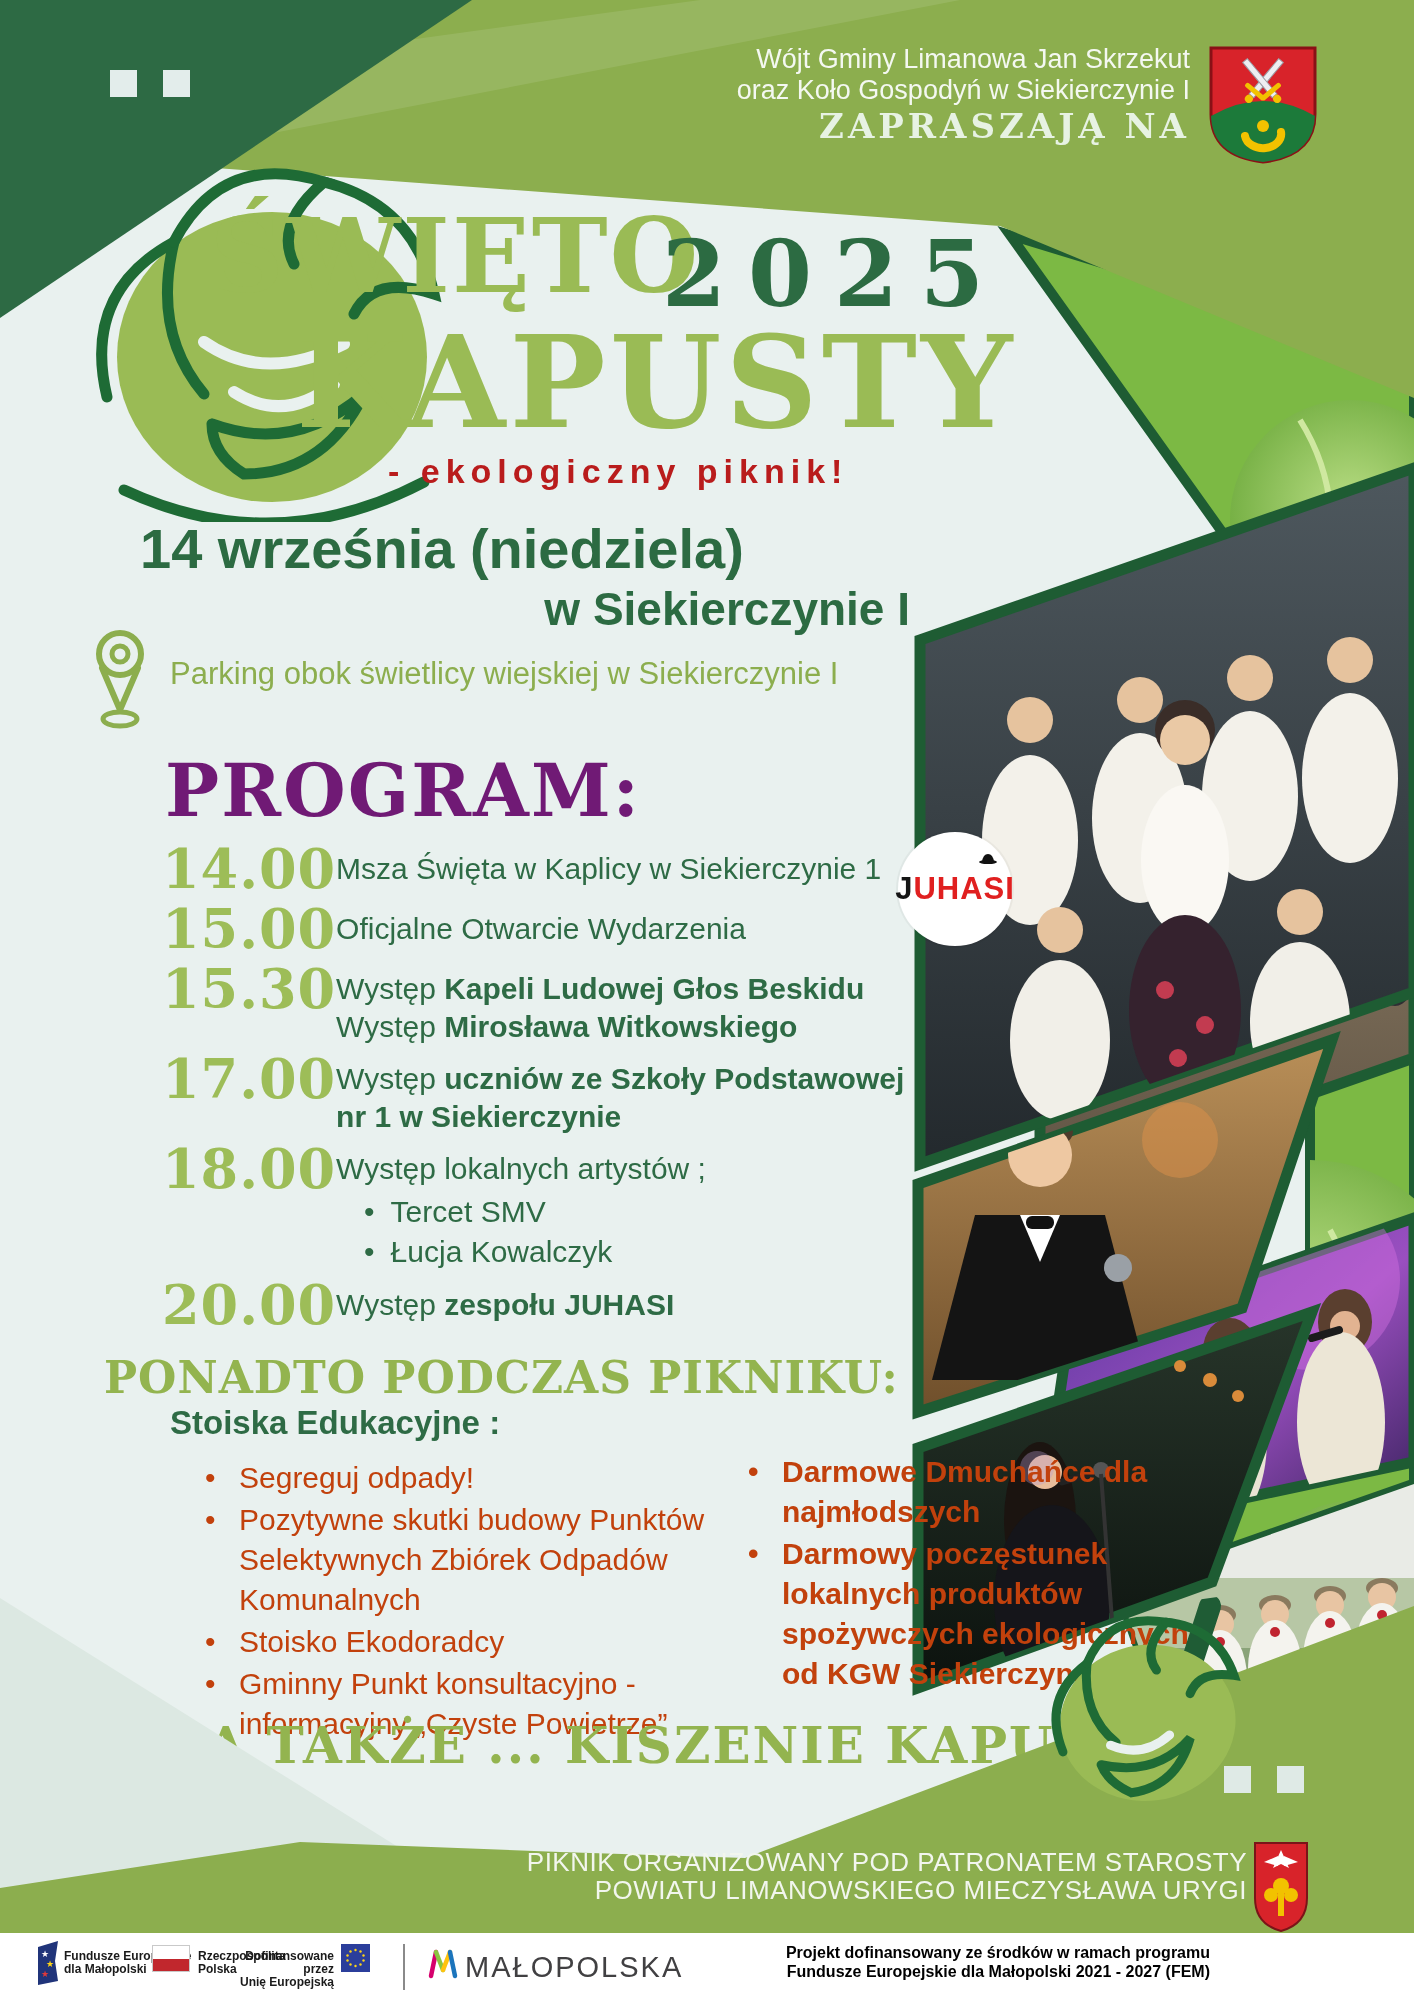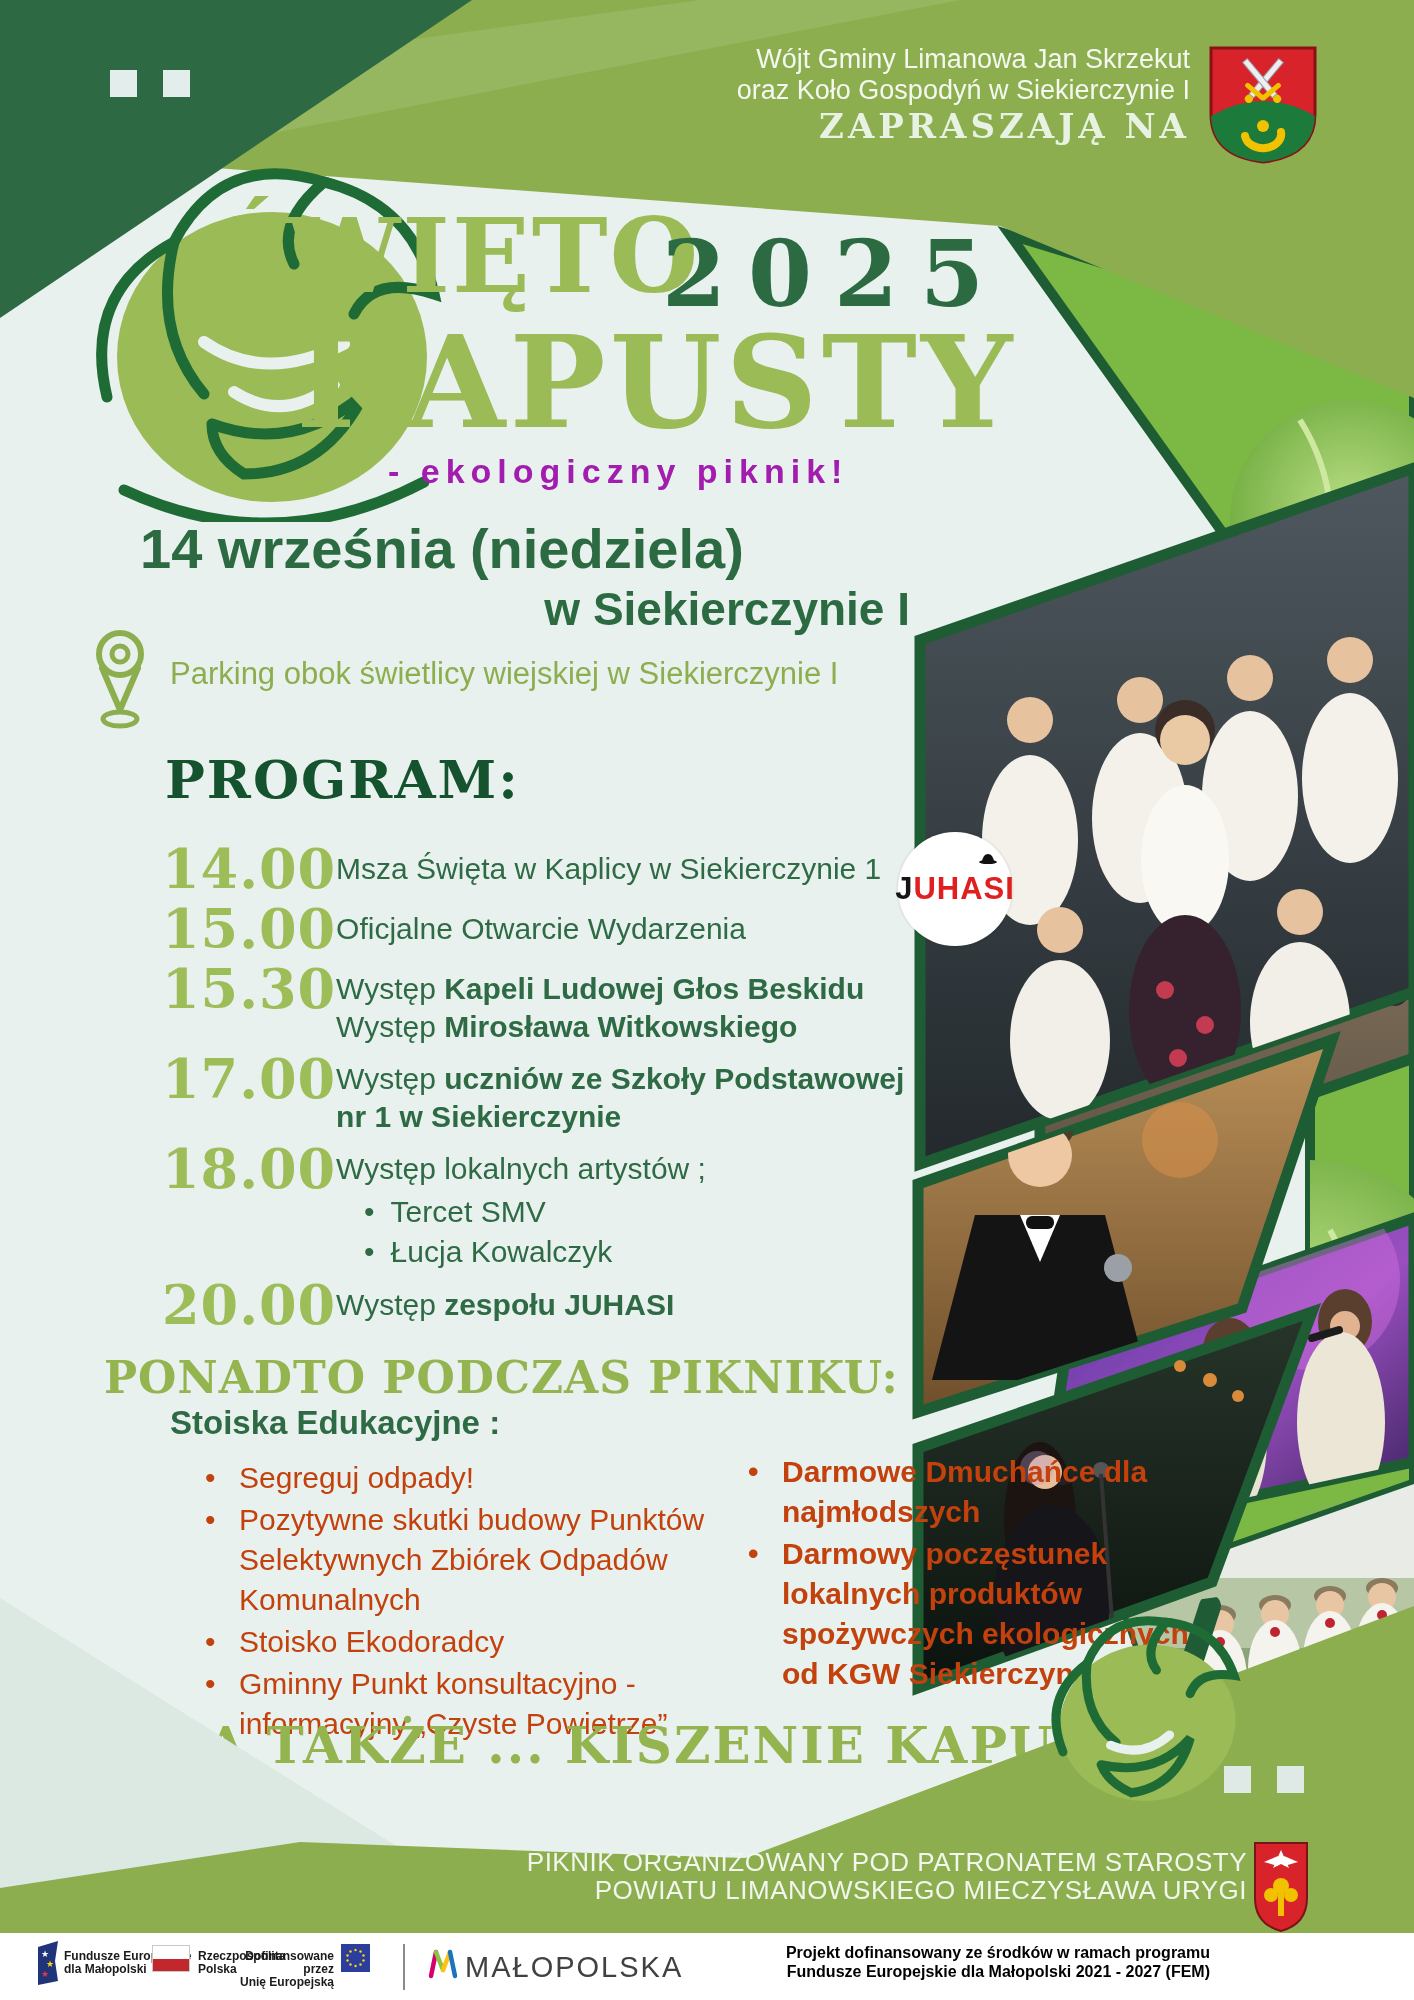--- a/index.html
+++ b/index.html
@@ -26,7 +26,7 @@
   .t-swieto{color:#9abb55;font-size:102px;line-height:1;letter-spacing:2px;}
   .t-year{color:#2c6b42;font-size:92px;line-height:1;letter-spacing:22px;}
   .t-kapusty{color:#9abb55;font-size:128px;line-height:1;letter-spacing:4px;}
-  .t-sub{color:#a21caf;font-size:34px;font-weight:bold;letter-spacing:6px;}
+  .t-sub{color:#b91c1c;font-size:34px;font-weight:bold;letter-spacing:6px;}
   .d1{color:#2c6b42;font-size:56px;font-weight:bold;}
   .d2{color:#2c6b42;font-size:46px;font-weight:bold;}
   .parking{color:#8cae4e;font-size:31px;}

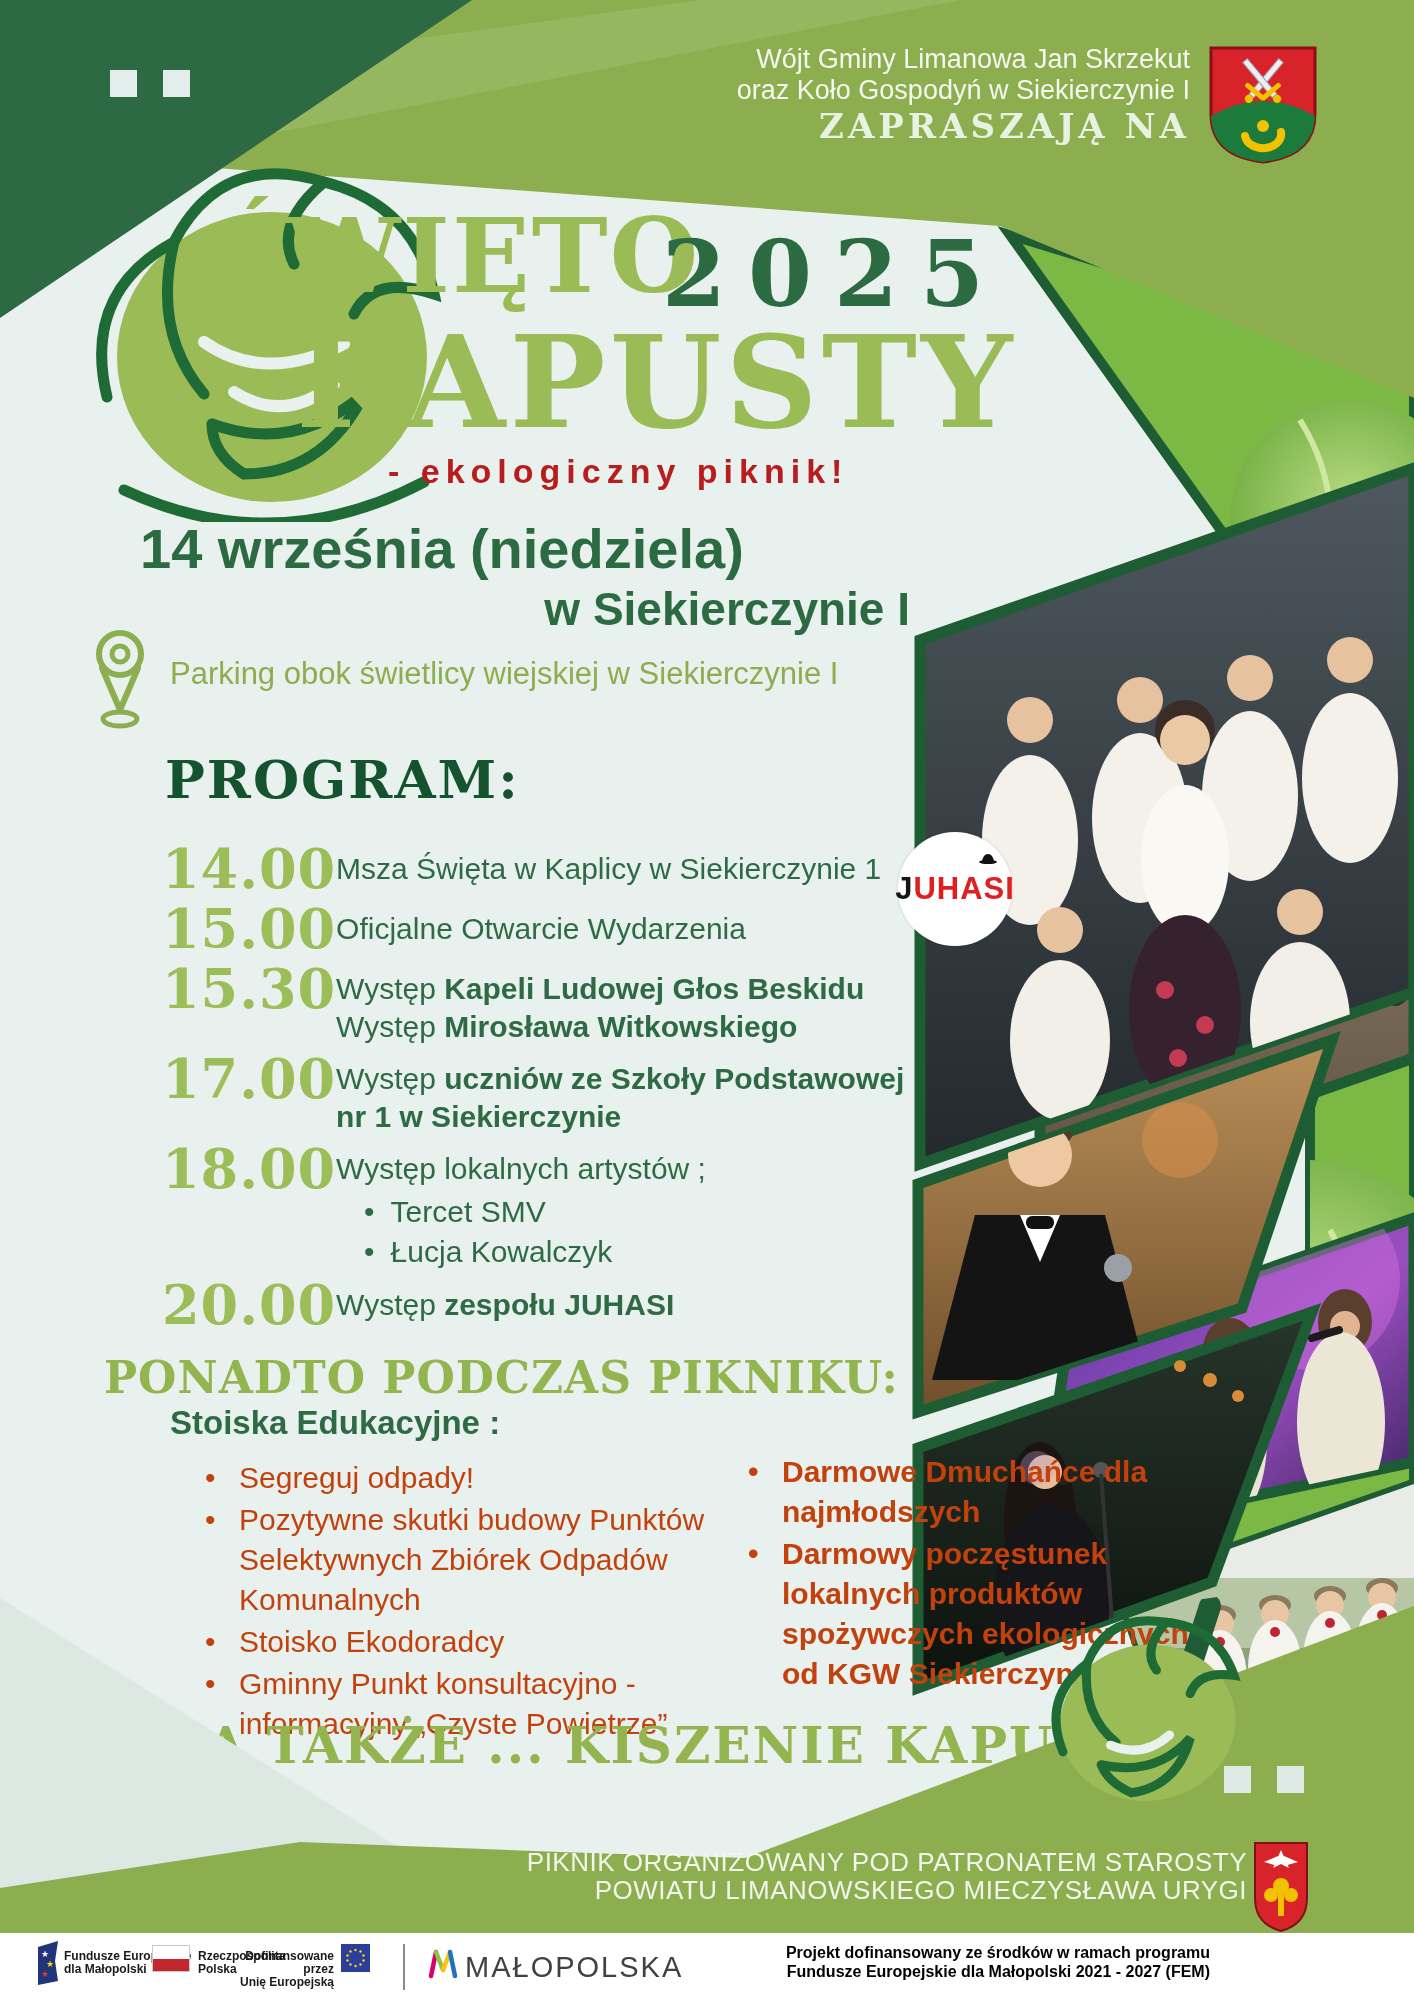--- a/index.html
+++ b/index.html
@@ -30,7 +30,7 @@
   .d1{color:#2c6b42;font-size:56px;font-weight:bold;}
   .d2{color:#2c6b42;font-size:46px;font-weight:bold;}
   .parking{color:#8cae4e;font-size:31px;}
-  .h-program{color:#14532d;font-size:53px;letter-spacing:2px;}
+  .h-program{color:#701a75;font-size:72px;letter-spacing:2px;}
   .prog-row{display:flex;margin-bottom:6px;}
   .prog-time{flex:0 0 168px;font-family:"DejaVu Serif",serif;font-weight:bold;
              font-size:54px;line-height:54px;color:#9dbd58;letter-spacing:1px;}

